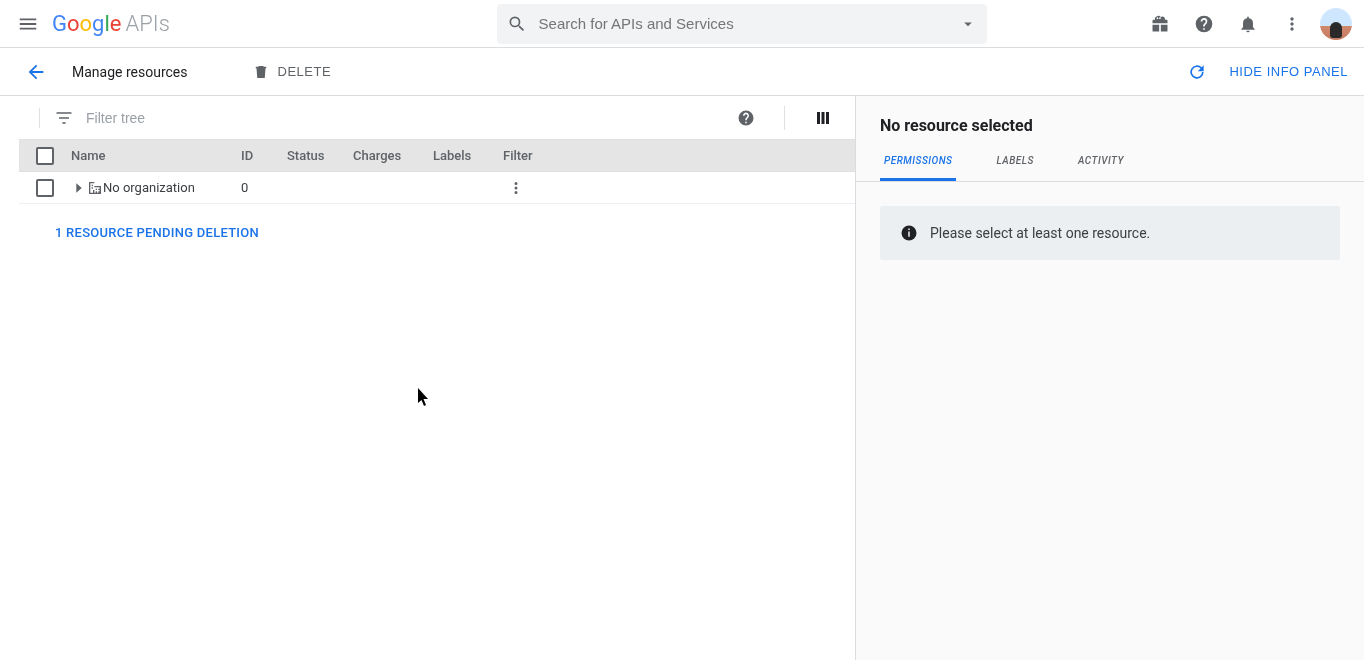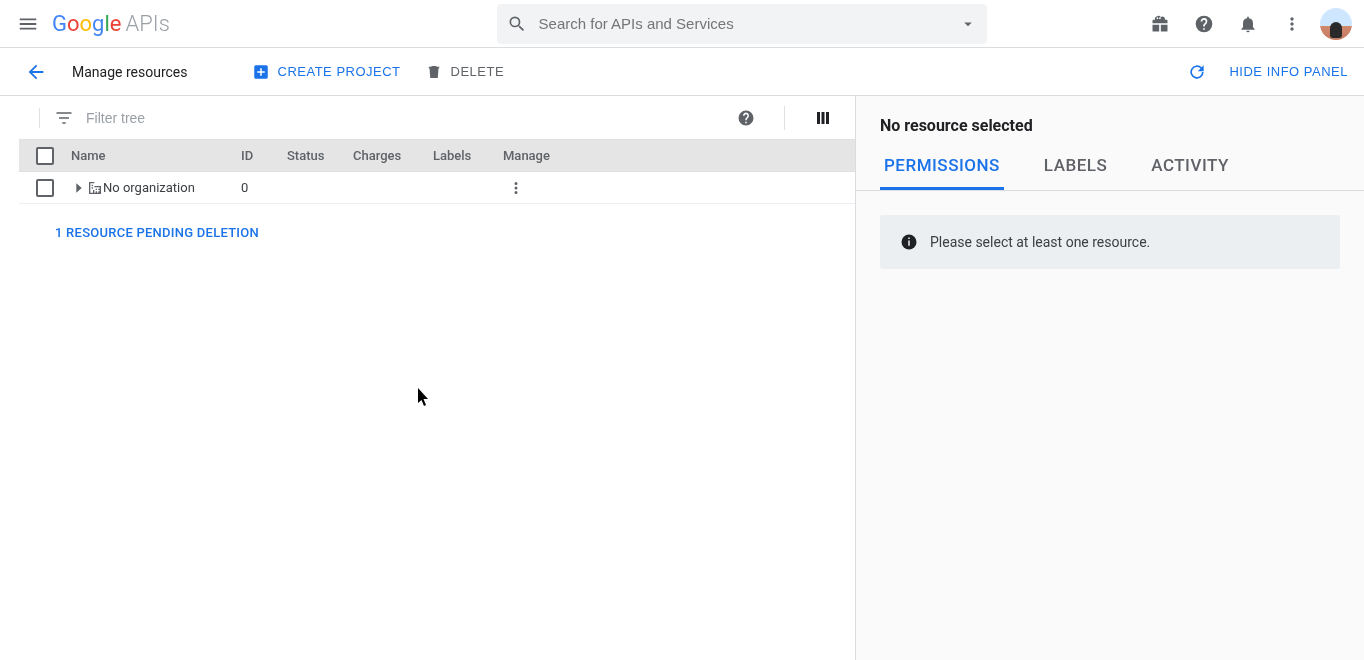--- a/index.html
+++ b/index.html
@@ -145,14 +145,6 @@
   </button>
   <h1 class="page-title">Manage resources</h1>
   <div class="action-buttons">
-    <button class="flat-btn">
-      <span class="pi">
-        <svg width="18" height="18" viewBox="0 0 24 24">
-            <path fill="#1a73e8" d="M19 3H5a2 2 0 0 0-2 2v14a2 2 0 0 0 2 2h14a2 2 0 0 0 2-2V5a2 2 0 0 0-2-2zm-2 10h-4v4h-2v-4H7v-2h4V7h2v4h4z"></path>
-          </svg>
-      </span>
-      <span>CREATE PROJECT</span>
-    </button>
     <button class="flat-btn muted">
       <span class="pi">
         <svg width="18" height="18" viewBox="0 0 24 24">

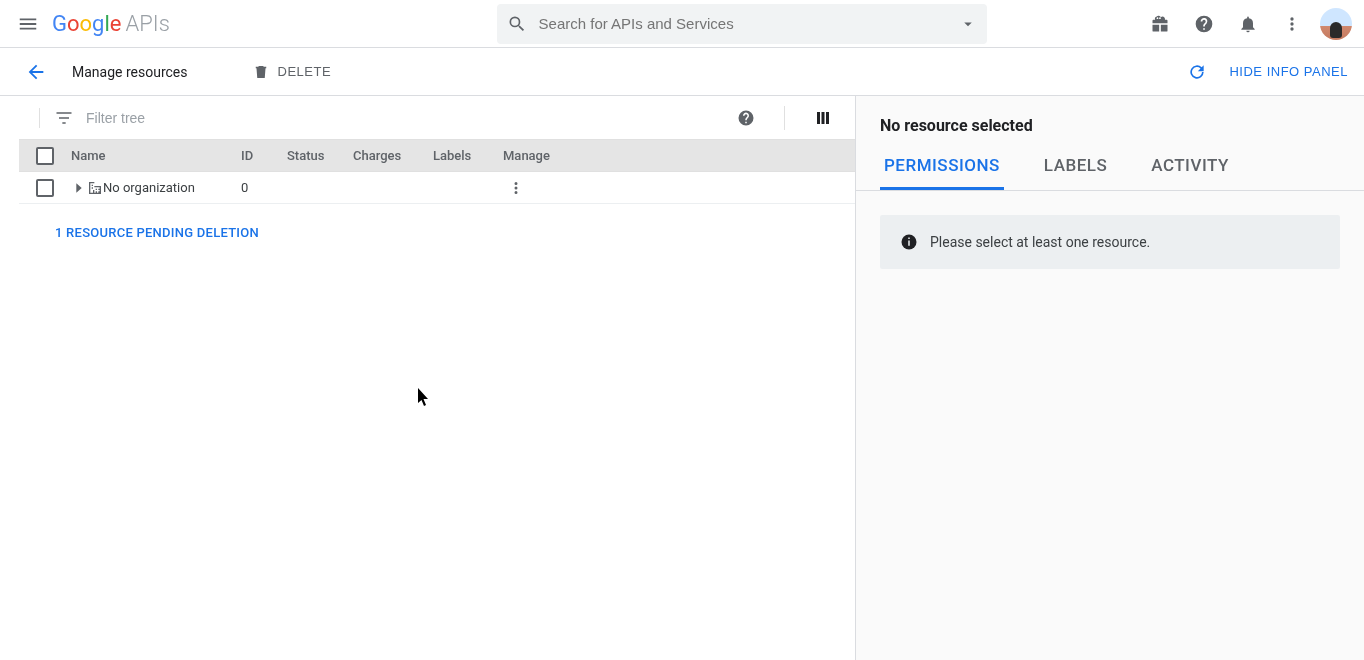--- a/index.html
+++ b/index.html
@@ -200,7 +200,7 @@
       <div class="col-status">Status</div>
       <div class="col-charges">Charges</div>
       <div class="col-labels">Labels</div>
-      <div class="col-actions">Manage</div>
+      <div class="col-actions">Filter</div>
     </div>
 
     <div class="trow">

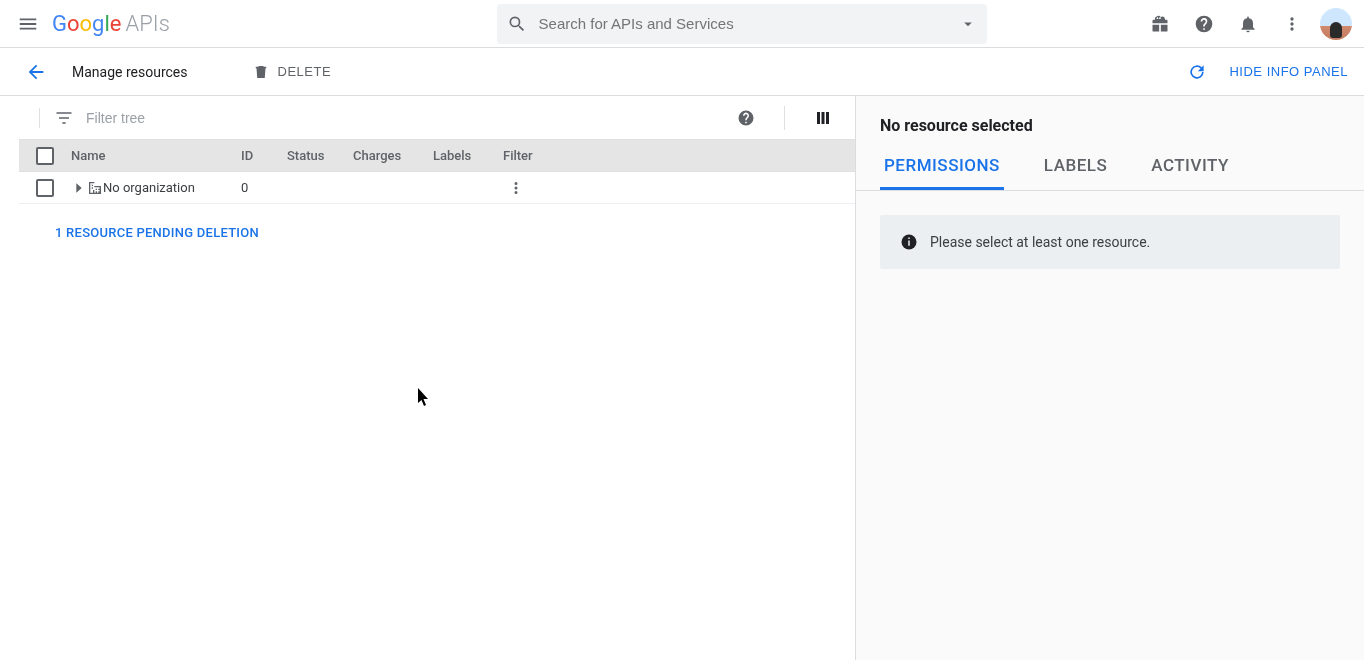--- a/index.html
+++ b/index.html
@@ -73,7 +73,7 @@
   
   .side-title { font-size:16px; font-weight:700; color:#202124; padding:20px 24px 12px; }
   .side-tabs { display:flex; border-bottom:1px solid #dadce0; padding-left:24px; gap:36px; }
-  .side-tab { font-size:17px; font-weight:500; letter-spacing:0.5px; color:#5f6368; padding:8px 4px 12px; cursor:pointer; border-bottom:3px solid transparent; }
+  .side-tab { font-size:10px; font-weight:500; letter-spacing:0.5px; color:#5f6368; padding:8px 4px 12px; cursor:pointer; border-bottom:3px solid transparent;font-style:italic; }
   .side-tab.active { color:#1a73e8; border-bottom-color:#1a73e8; }
   .side-body { padding:24px; }
   .notice { background:#eceff1; border-radius:2px; padding:18px 20px; display:flex; align-items:center; gap:12px; font-size:14px; color:#3c4043; }

